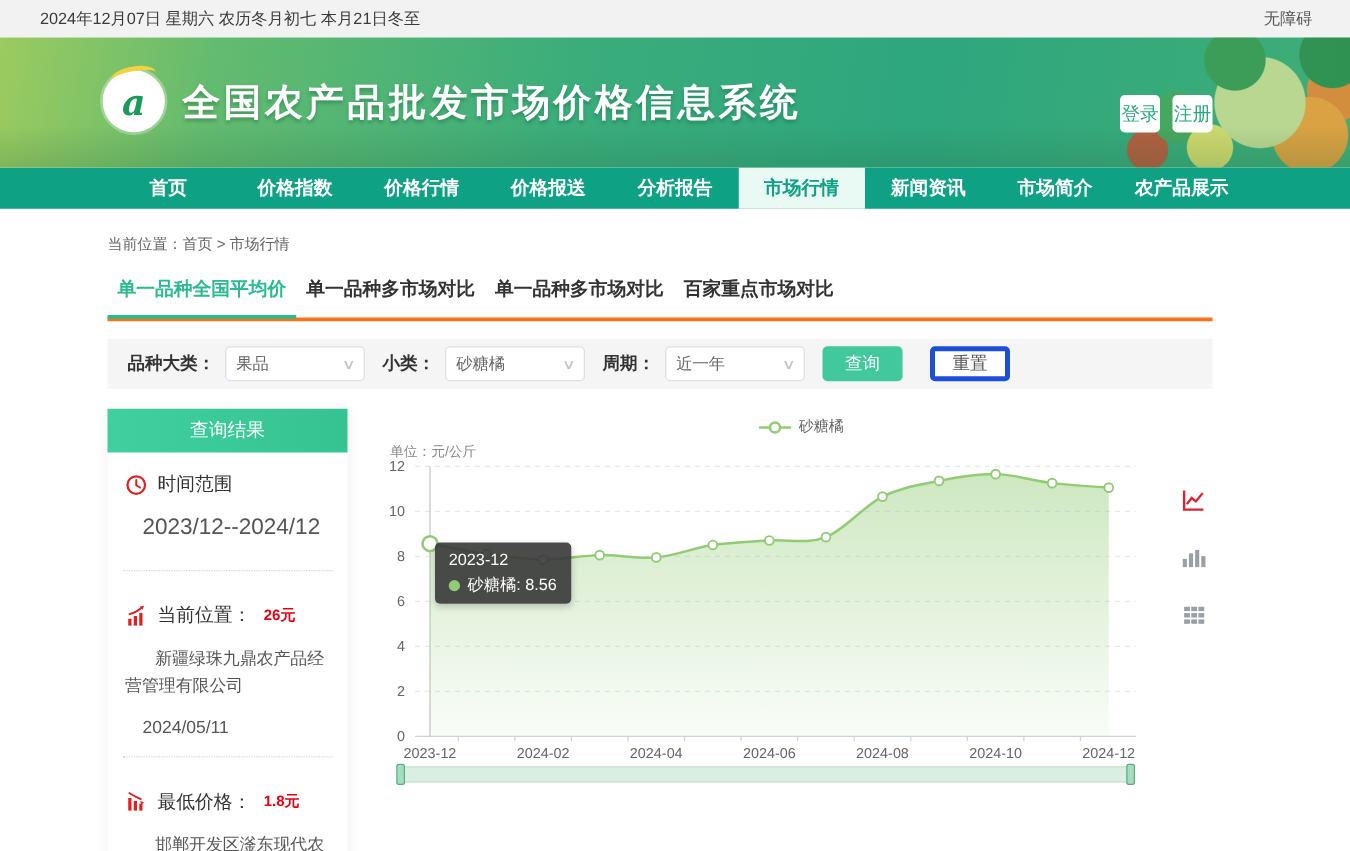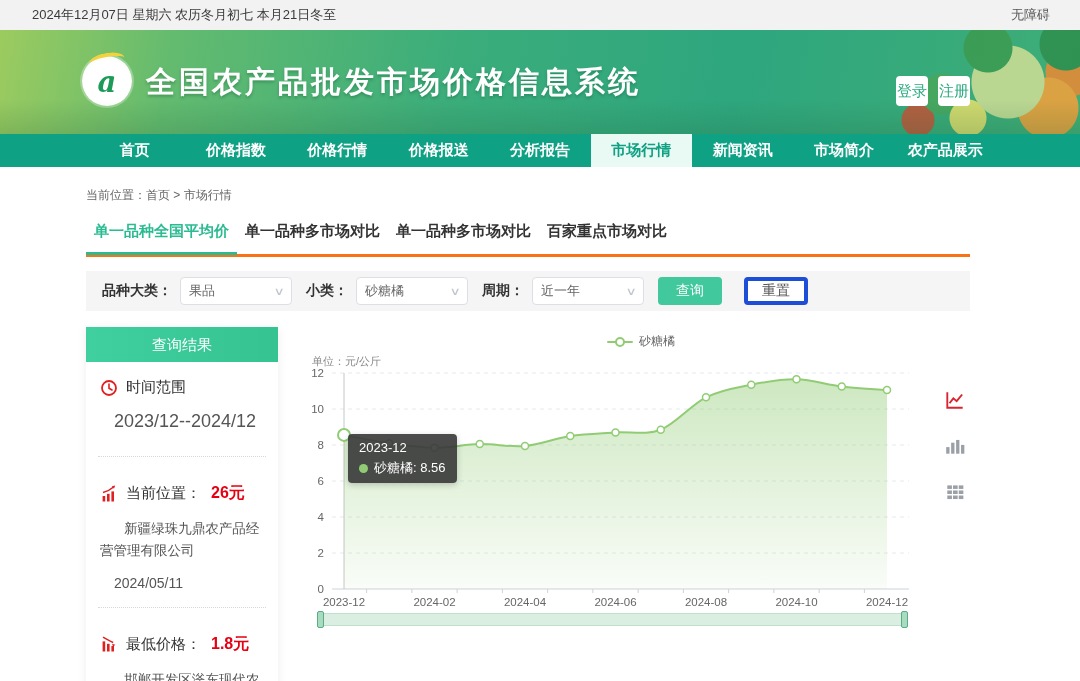--- a/index.html
+++ b/index.html
@@ -85,7 +85,7 @@
   .brow { display:flex; align-items:center; gap:8px; font-size:15px; color:#333; margin-bottom:14px;text-align:right; }
   .sicon { width:18px; height:18px; color:#e02020; flex:none; display:inline-flex; }
   .sicon svg { width:100%; height:100%; }
-  .price { font-size:16px; font-weight:700; color:#e60012; margin-left:2px; }
+  .price { font-size:12px; font-weight:700; color:#e60012; margin-left:2px; }
   .bval { margin:0 0 12px 14px; font-size:18px; color:#555; }
   .company { margin:0 0 12px; font-size:13.5px; color:#555; line-height:1.65; text-indent:1.8em; }
   .bdate { margin:0 0 4px 14px; font-size:14px; color:#555; }

